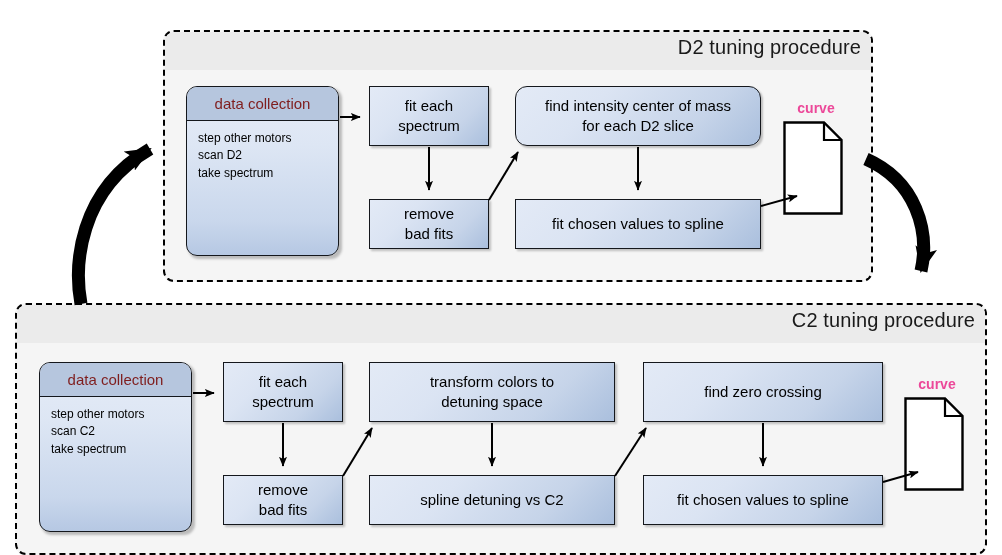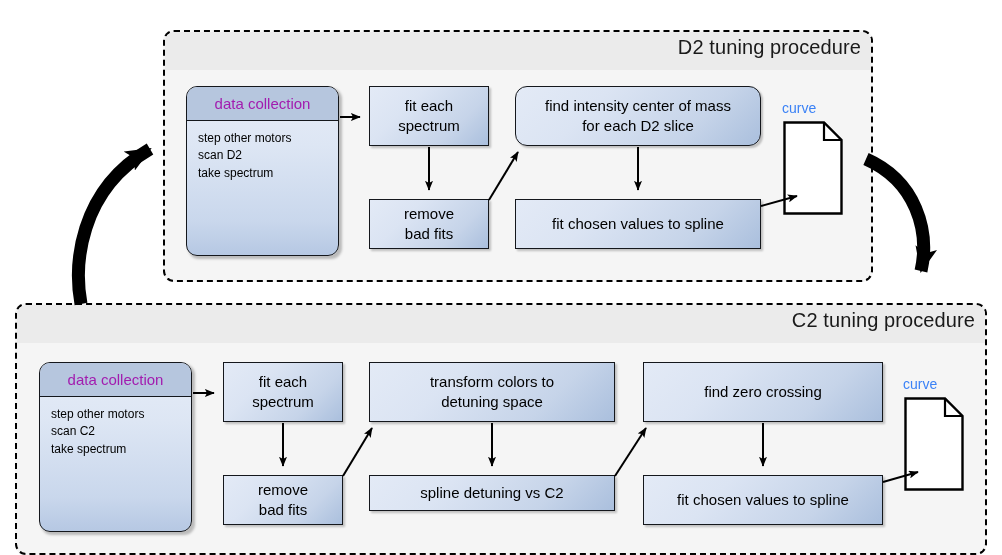--- a/index.html
+++ b/index.html
@@ -85,7 +85,7 @@
     align-items: center;
     justify-content: center;
     font-size: 15px;
-    color: #a21caf;
+    color: #7f1d1d;
   }
   .dc-body {
     padding: 9px 0 0 11px;

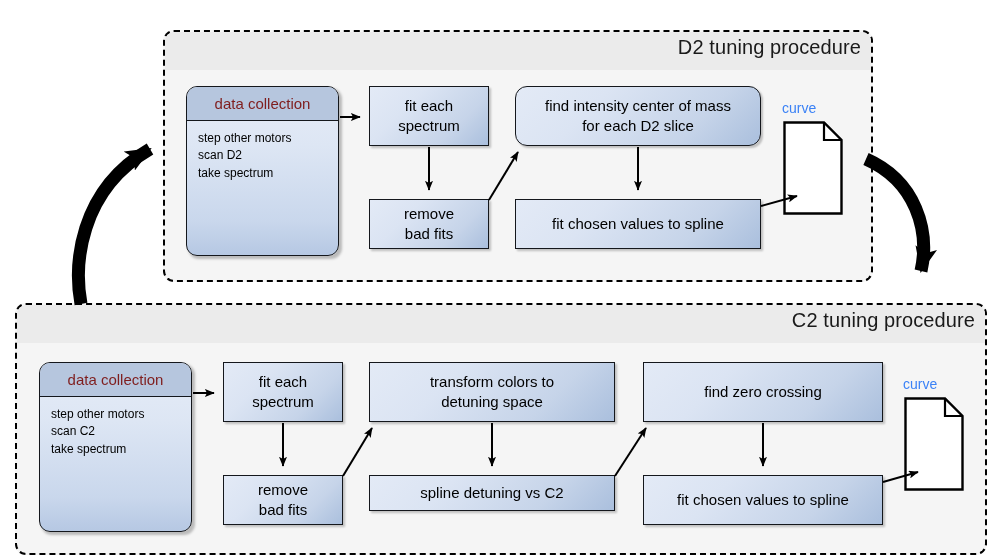--- a/index.html
+++ b/index.html
@@ -101,9 +101,10 @@
     position: absolute;
     left: 0; right: 0;
     top: 0;
+    text-align: center;
     font-size: 14px;
-    font-weight: normal;
-    color: #3b82f6;
+    font-weight: bold;
+    color: #ec4899;
   }
   .doc-icon { position: absolute; left: 0; top: 20px; }
 

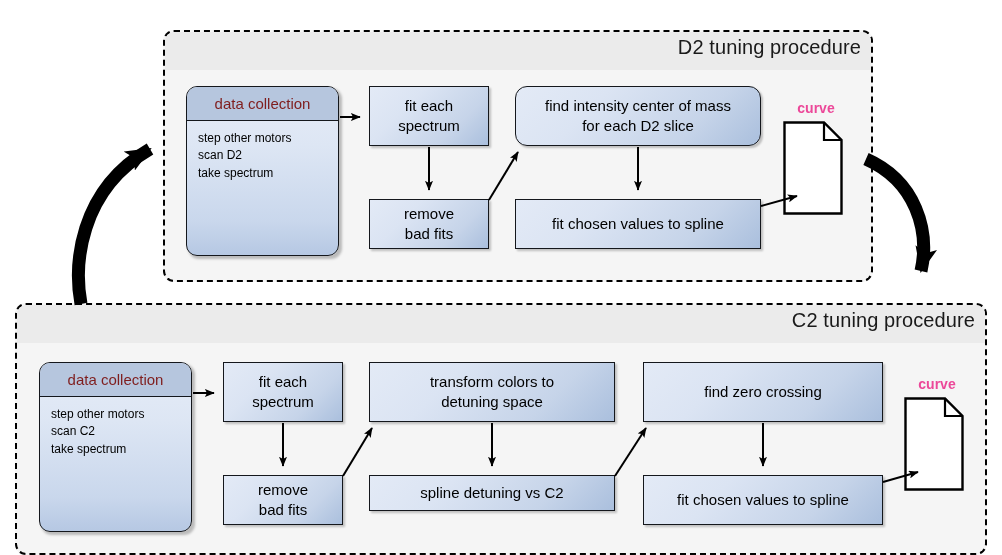--- a/index.html
+++ b/index.html
@@ -206,7 +206,7 @@
     </div>
   </div>
 
-  <div class="pbox" style="left:369px; top:459px; width:246px; height:36px;">
+  <div class="pbox" style="left:369px; top:459px; width:246px; height:50px;">
     <div>
       <span>spline detuning vs C2</span>
     </div>

